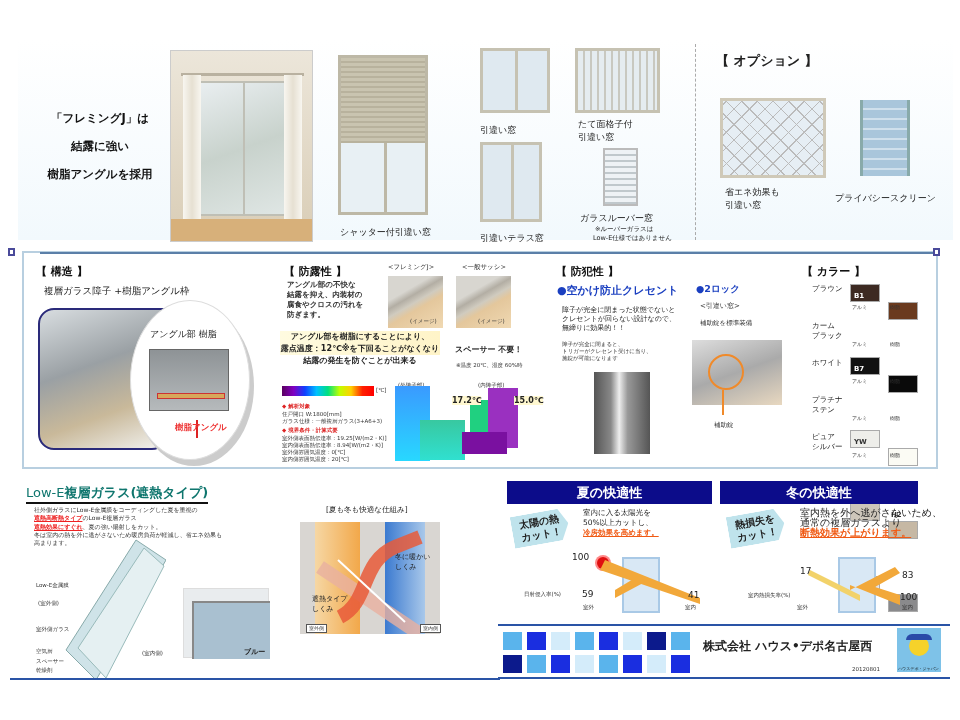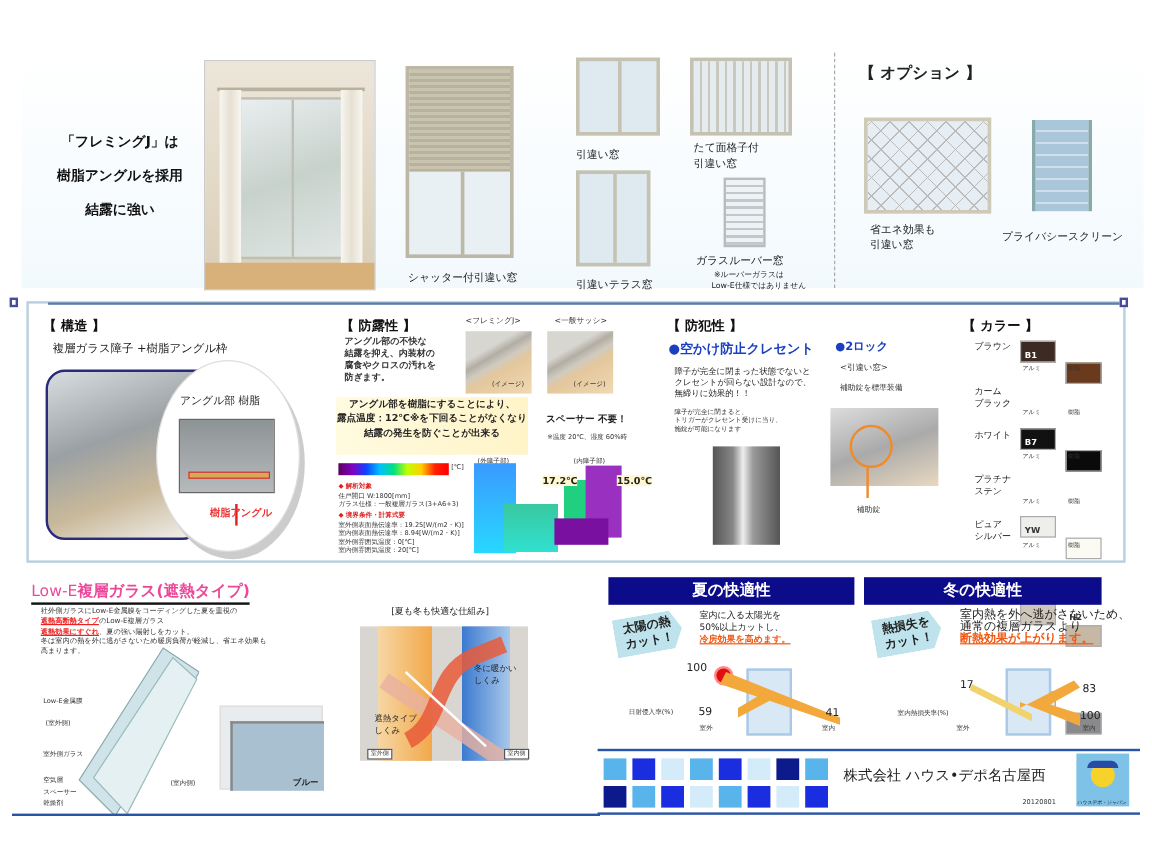--- a/index.html
+++ b/index.html
@@ -69,8 +69,8 @@
 
 <div class="abs catch">
   <div>「フレミングJ」は</div>
+  <div>結露に強い</div>
   <div>樹脂アングルを採用</div>
-  <div>結露に強い</div>
 </div>
 
 <div class="abs photo">

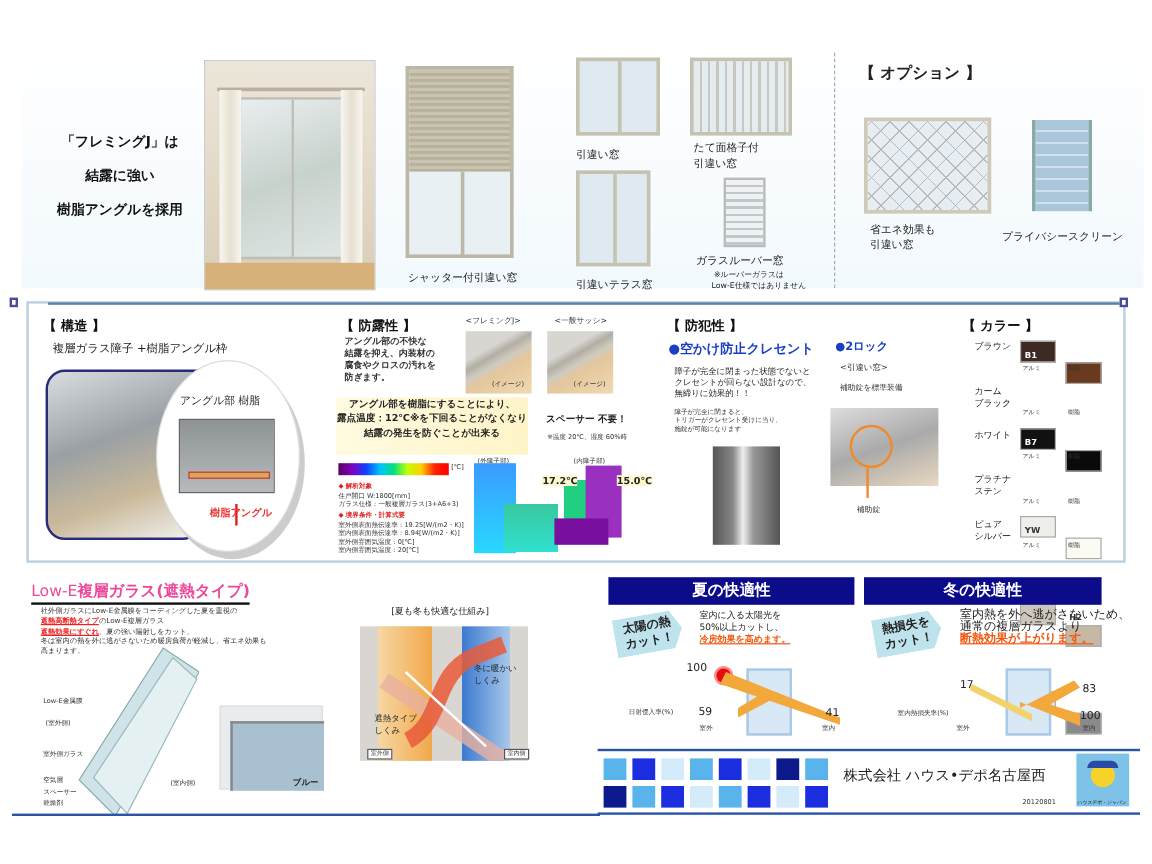--- a/index.html
+++ b/index.html
@@ -37,7 +37,7 @@
 .circle{left:130px;top:300px;width:120px;height:160px;border-radius:50%;background:#fff;border:1px solid #ddd;box-shadow:4px 6px 0 #ccc}
 .circle .inner{position:absolute;left:18px;top:48px;width:80px;height:62px;background:linear-gradient(#8e9396,#b6babc);border:1px solid #666}
 .circle .resin{position:absolute;left:26px;top:92px;width:68px;height:6px;background:#d7a85a;border:1px solid #c33}
-.yellowbox{left:280px;top:331px;width:160px;height:48px;background:linear-gradient(90deg,#fffbe0,#fff4c8);font-size:8px;line-height:12px;text-align:center;font-weight:bold}
+.yellowbox{left:280px;top:331px;width:160px;height:24px;background:linear-gradient(90deg,#fffbe0,#fff4c8);font-size:8px;line-height:12px;text-align:center;font-weight:bold}
 .sill-img{background:linear-gradient(150deg,#d8d6d0 0 30%,#b3aea4 40%,#d0cbbf 50%,#e4c79c 60%,#f0d9b3)}
 .colorbar{left:282px;top:386px;width:92px;height:10px;background:linear-gradient(90deg,#5a0060,#8000c0,#1040ff,#00c0ff,#00e080,#c0ff00,#ffd000,#ff2000,#ff0000)}
 .thermo-a{left:395px;top:386px;width:35px;height:75px;background:linear-gradient(#3a9aff,#28d8ff)}

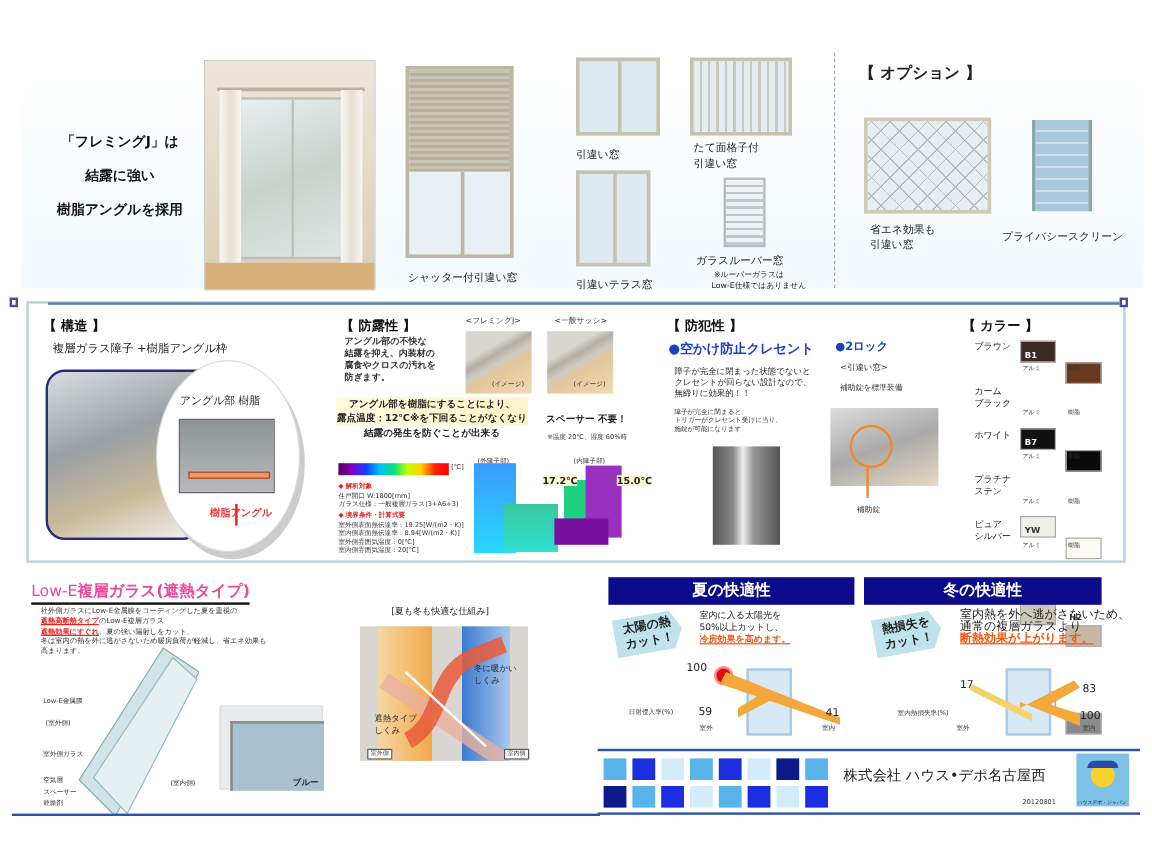--- a/index.html
+++ b/index.html
@@ -48,7 +48,7 @@
 .chip{width:30px;height:18px;position:relative;border:1px solid #aaa}
 .chip span{position:absolute;left:3px;bottom:1px;font-size:7px;font-weight:bold}
 .clabel{font-size:7.5px;line-height:10px}
-.lowe-title{left:26px;top:484px;font-size:13px;font-weight:bold;border-bottom:2px solid #111;color:#ec4899}
+.lowe-title{left:26px;top:484px;font-size:13px;font-weight:bold;border-bottom:2px solid #111;color:#0f766e}
 .redline{color:#e22;text-decoration:underline;font-weight:bold}
 .glassimg{left:36px;top:520px;width:130px;height:160px}
 .bluesample{left:183px;top:588px;width:86px;height:70px;background:#e9ecee;border:1px solid #ddd}

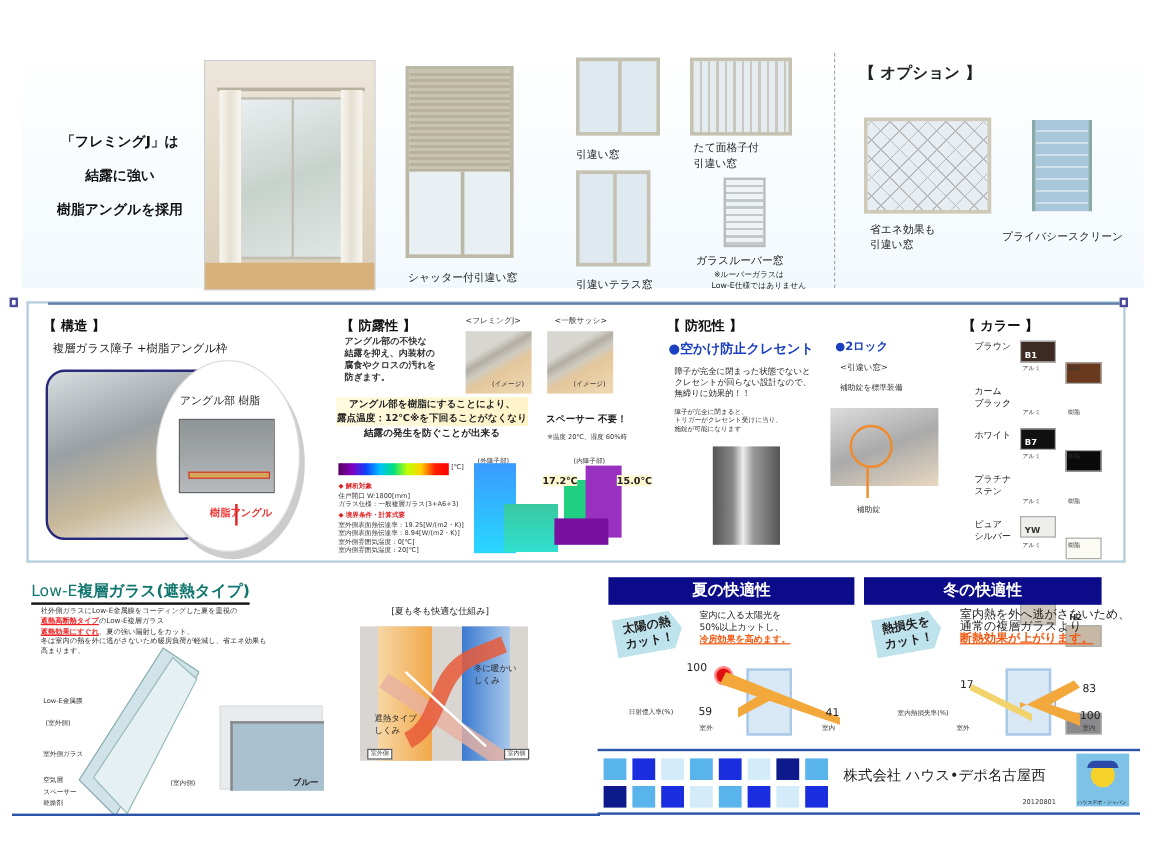--- a/index.html
+++ b/index.html
@@ -340,7 +340,7 @@
     <div class="sq" style="left: 647px; top: 655px; width: 19px; height: 18px; background: rgb(212, 236, 250);"></div>
     <div class="sq" style="left: 671px; top: 655px; width: 19px; height: 18px; background: rgb(26, 46, 224);"></div>
   </div>
-<div class="abs" style="left:703px;top:638px;font-size:12px;font-weight:normal;color:#222">株式会社 ハウス•デポ名古屋西</div>
+<div class="abs" style="left:703px;top:638px;font-size:12px;font-weight:bold;color:#222">株式会社 ハウス•デポ名古屋西</div>
 <div class="abs tiny" style="left:852px;top:666px;font-size:5.5px">20120801</div>
 <div class="abs" style="left:897px;top:628px;width:44px;height:44px;background:#7ec2e8">
   <div style="position:absolute;left:12px;top:8px;width:20px;height:20px;border-radius:50%;background:#f6d22a"></div>

